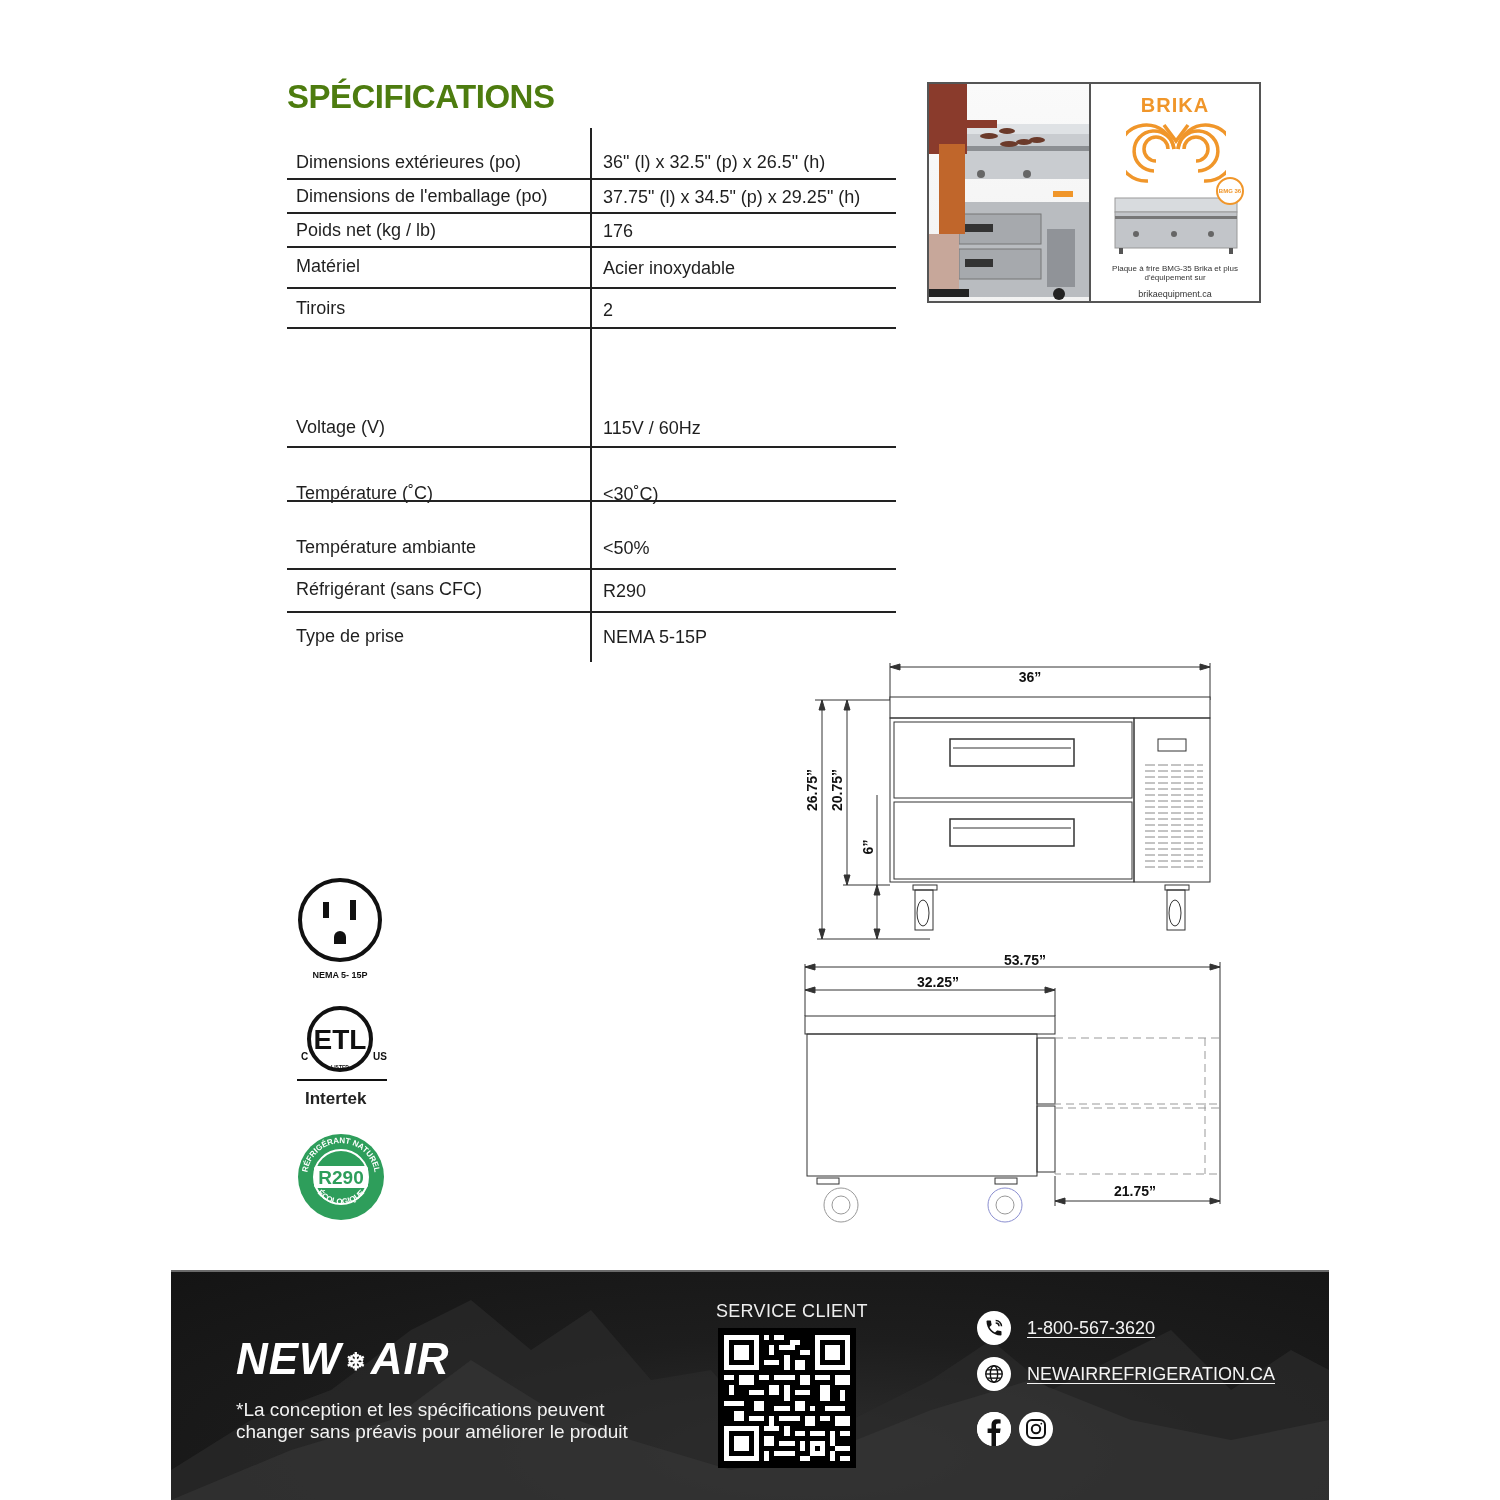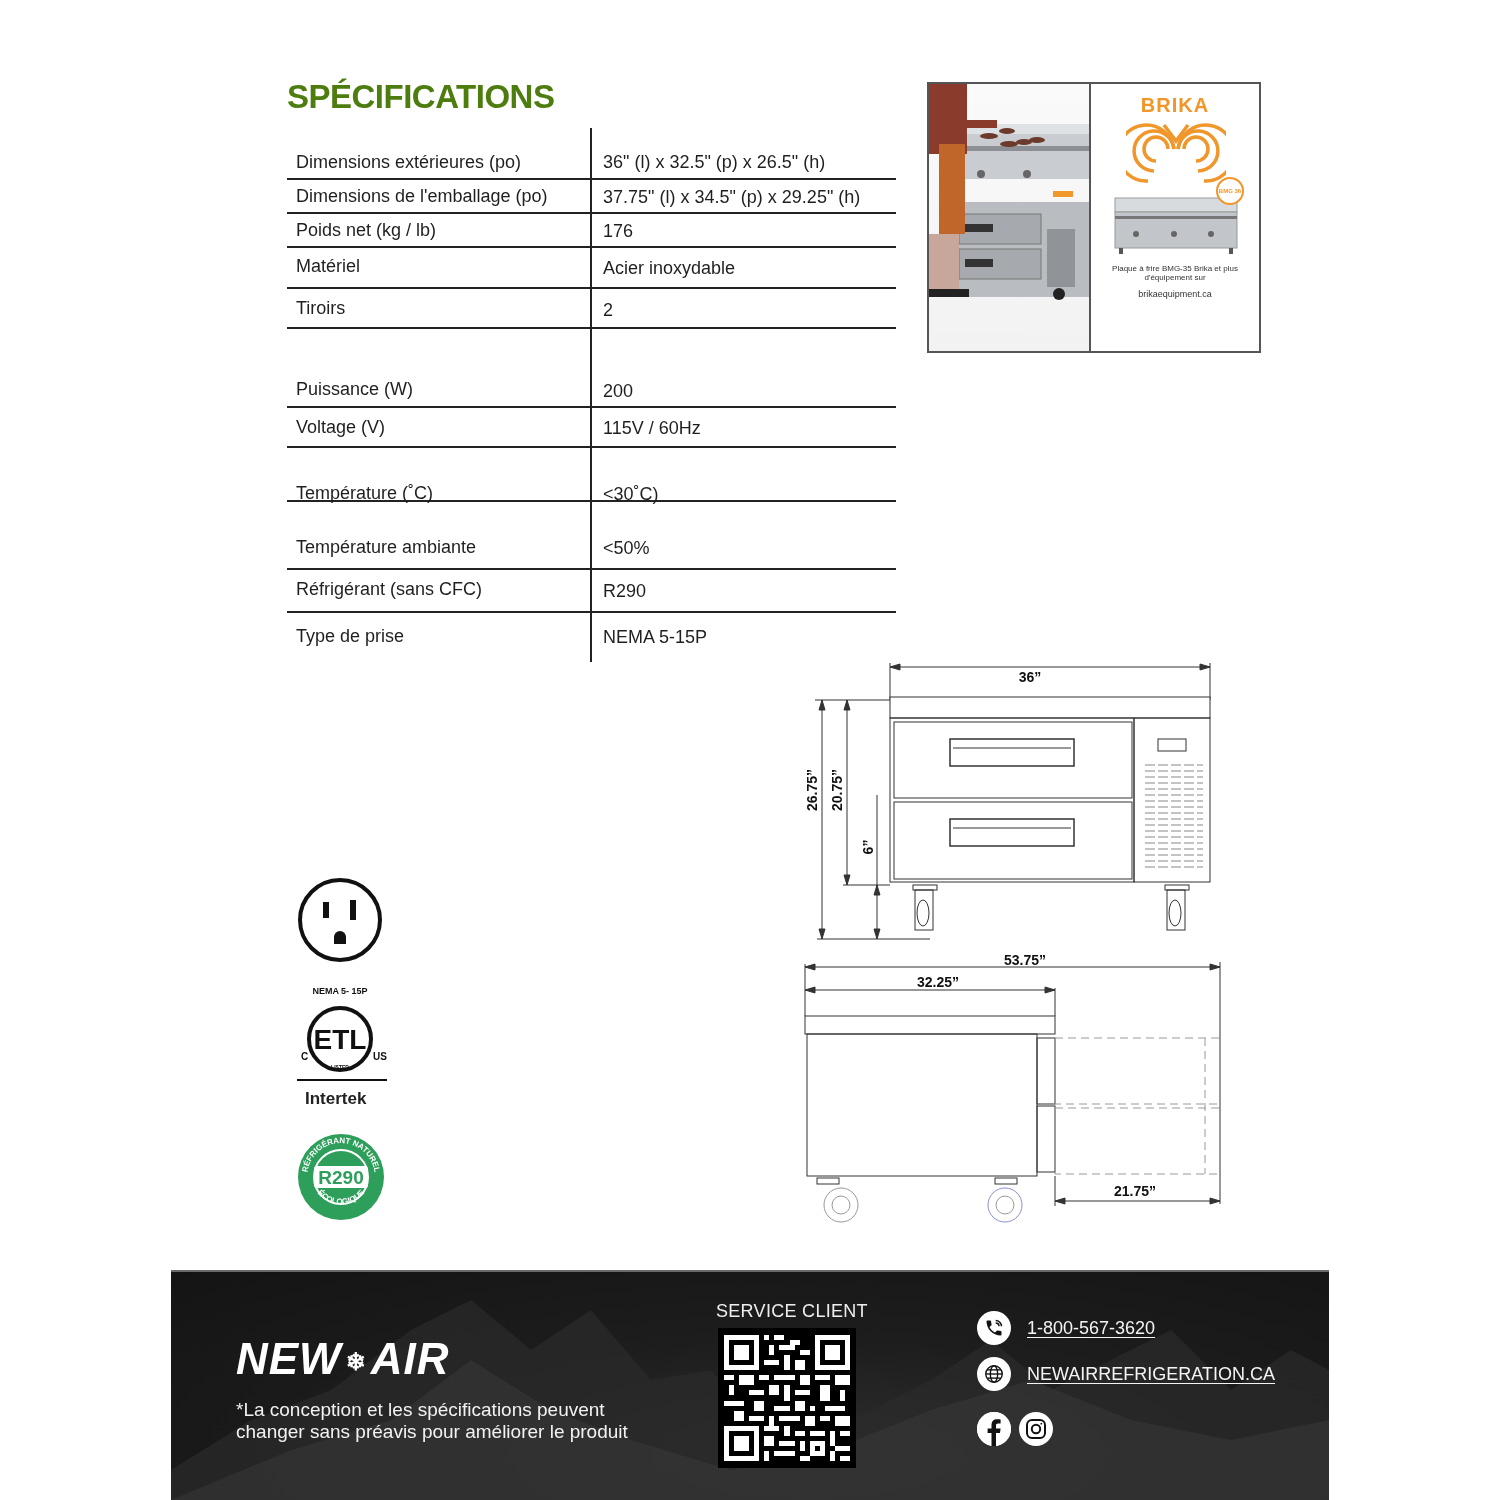--- a/index.html
+++ b/index.html
@@ -17,7 +17,7 @@
   .spec-value { position: absolute; left: 316px; font-size: 18px; color: #1f1f1f; white-space: nowrap; }
 
   
-  .promo { position: absolute; left: 927px; top: 82px; width: 334px; height: 271px; border: 2px solid #555; background: #fff; display: flex; }
+  .promo { position: absolute; left: 927px; top: 82px; width: 334px; height: 221px; border: 2px solid #555; background: #fff; display: flex; }
   .promo-photo { width: 162px; height: 100%; border-right: 2px solid #555; position: relative; overflow: hidden; background: linear-gradient(180deg,#fafafa 0%,#f2f2f2 100%); }
   .promo-brand { flex: 1; position: relative; }
   .brika-logo { position: absolute; top: 10px; left: 0; width: 100%; text-align: center; font-size: 20px; font-weight: bold; letter-spacing: 1px; color: #f0962a; }

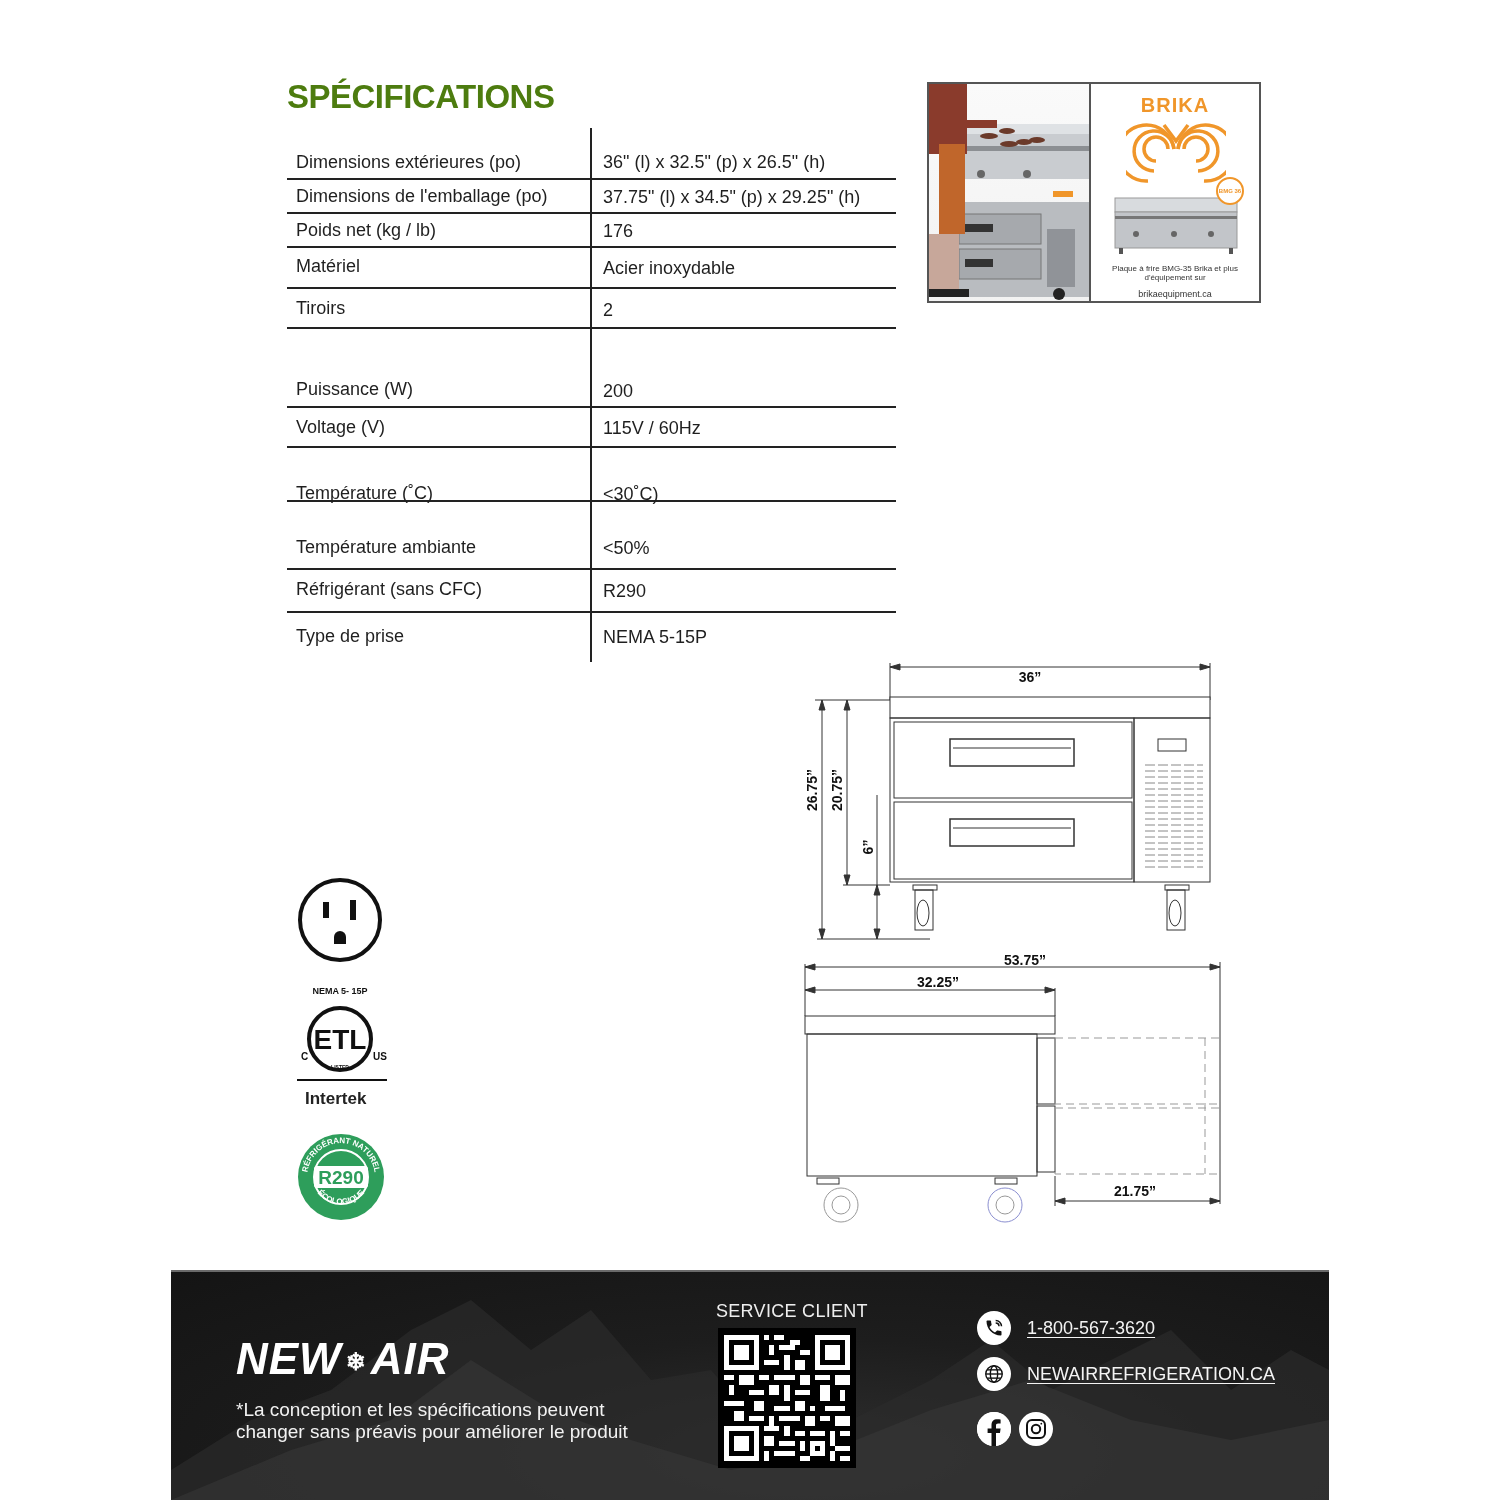--- a/index.html
+++ b/index.html
@@ -73,10 +73,6 @@
   <div class="spec-row" style="top:161px;height:40px">
     <span class="spec-label" style="top:9px">Tiroirs</span>
     <span class="spec-value" style="top:11px">2</span>
-  </div>
-  <div class="spec-row" style="top:241px;height:39px">
-    <span class="spec-label" style="top:10px">Puissance (W)</span>
-    <span class="spec-value" style="top:12px">200</span>
   </div>
   <div class="spec-row" style="top:280px;height:40px">
     <span class="spec-label" style="top:9px">Voltage (V)</span>

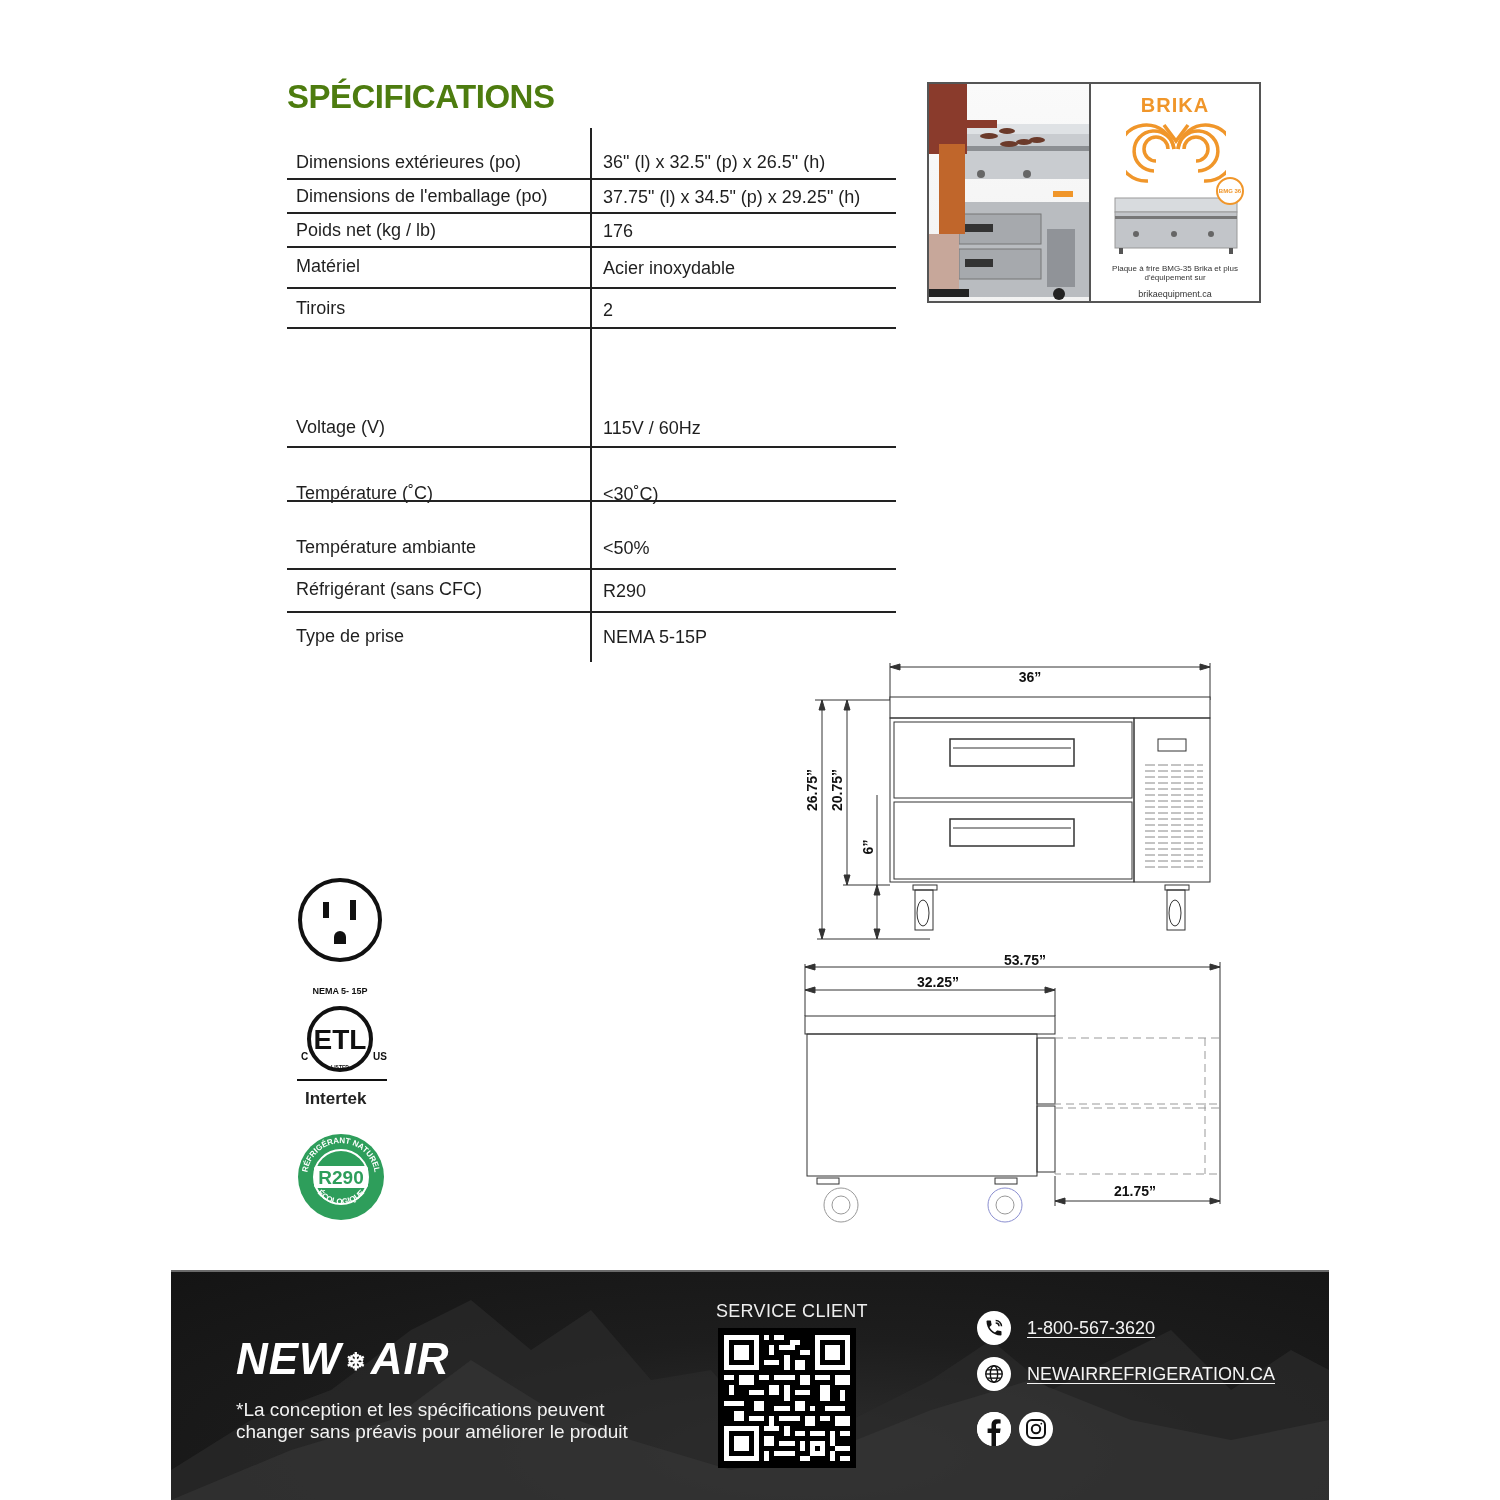--- a/index.html
+++ b/index.html
@@ -277,7 +277,7 @@
     <rect x="60" y="22" width="6" height="20" fill="#111"></rect>
     <path d="M44 66 L44 59 A6 6 0 0 1 56 59 L56 66 Z" fill="#111"></path>
   </svg>
-  <div class="cert-label" style="margin-top:16px">NEMA 5- 15P</div>
+  <div class="cert-label" style="margin-top:0">NEMA 5- 15P</div>
 </div>
 
 <div class="cert" style="top:1005px;left:297px;width:100px;height:100px">

